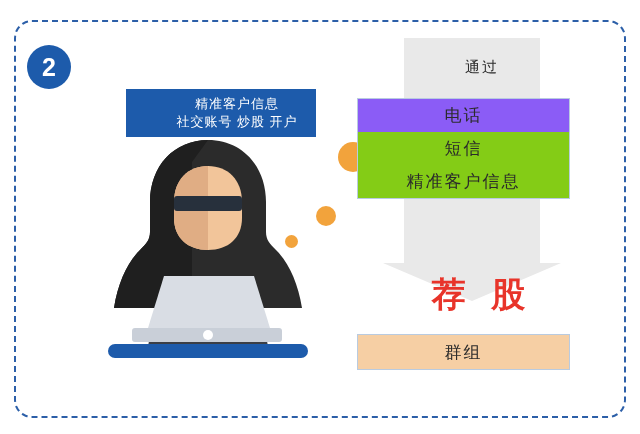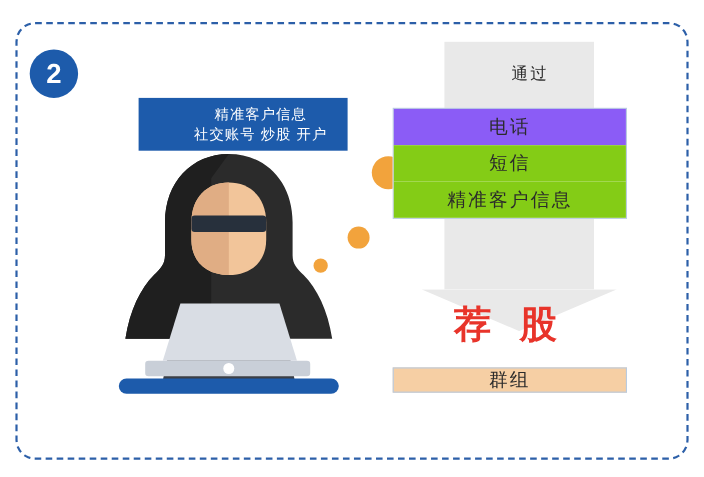--- a/index.html
+++ b/index.html
@@ -147,7 +147,7 @@
   
   .headline {
     position: absolute;
-    left: 357px;
+    left: 376px;
     top: 272px;
     width: 213px;
     text-align: center;

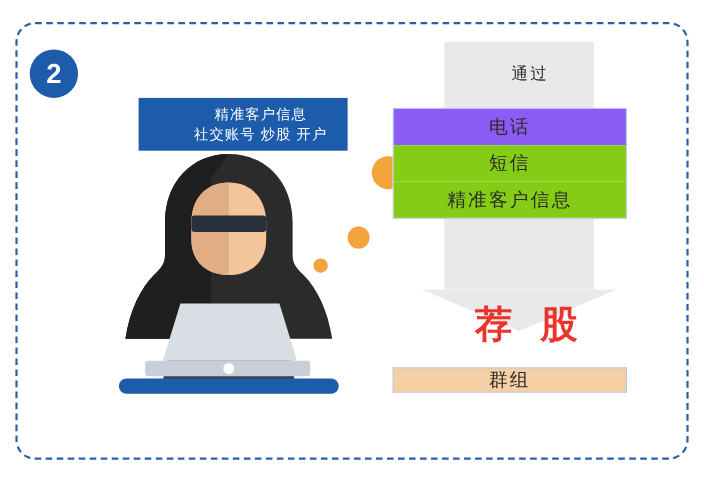--- a/index.html
+++ b/index.html
@@ -163,7 +163,7 @@
     left: 357px;
     top: 334px;
     width: 213px;
-    height: 23px;
+    height: 36px;
     border: 1px solid #b9cbe0;
     background: #f6cfa4;
     box-sizing: border-box;

